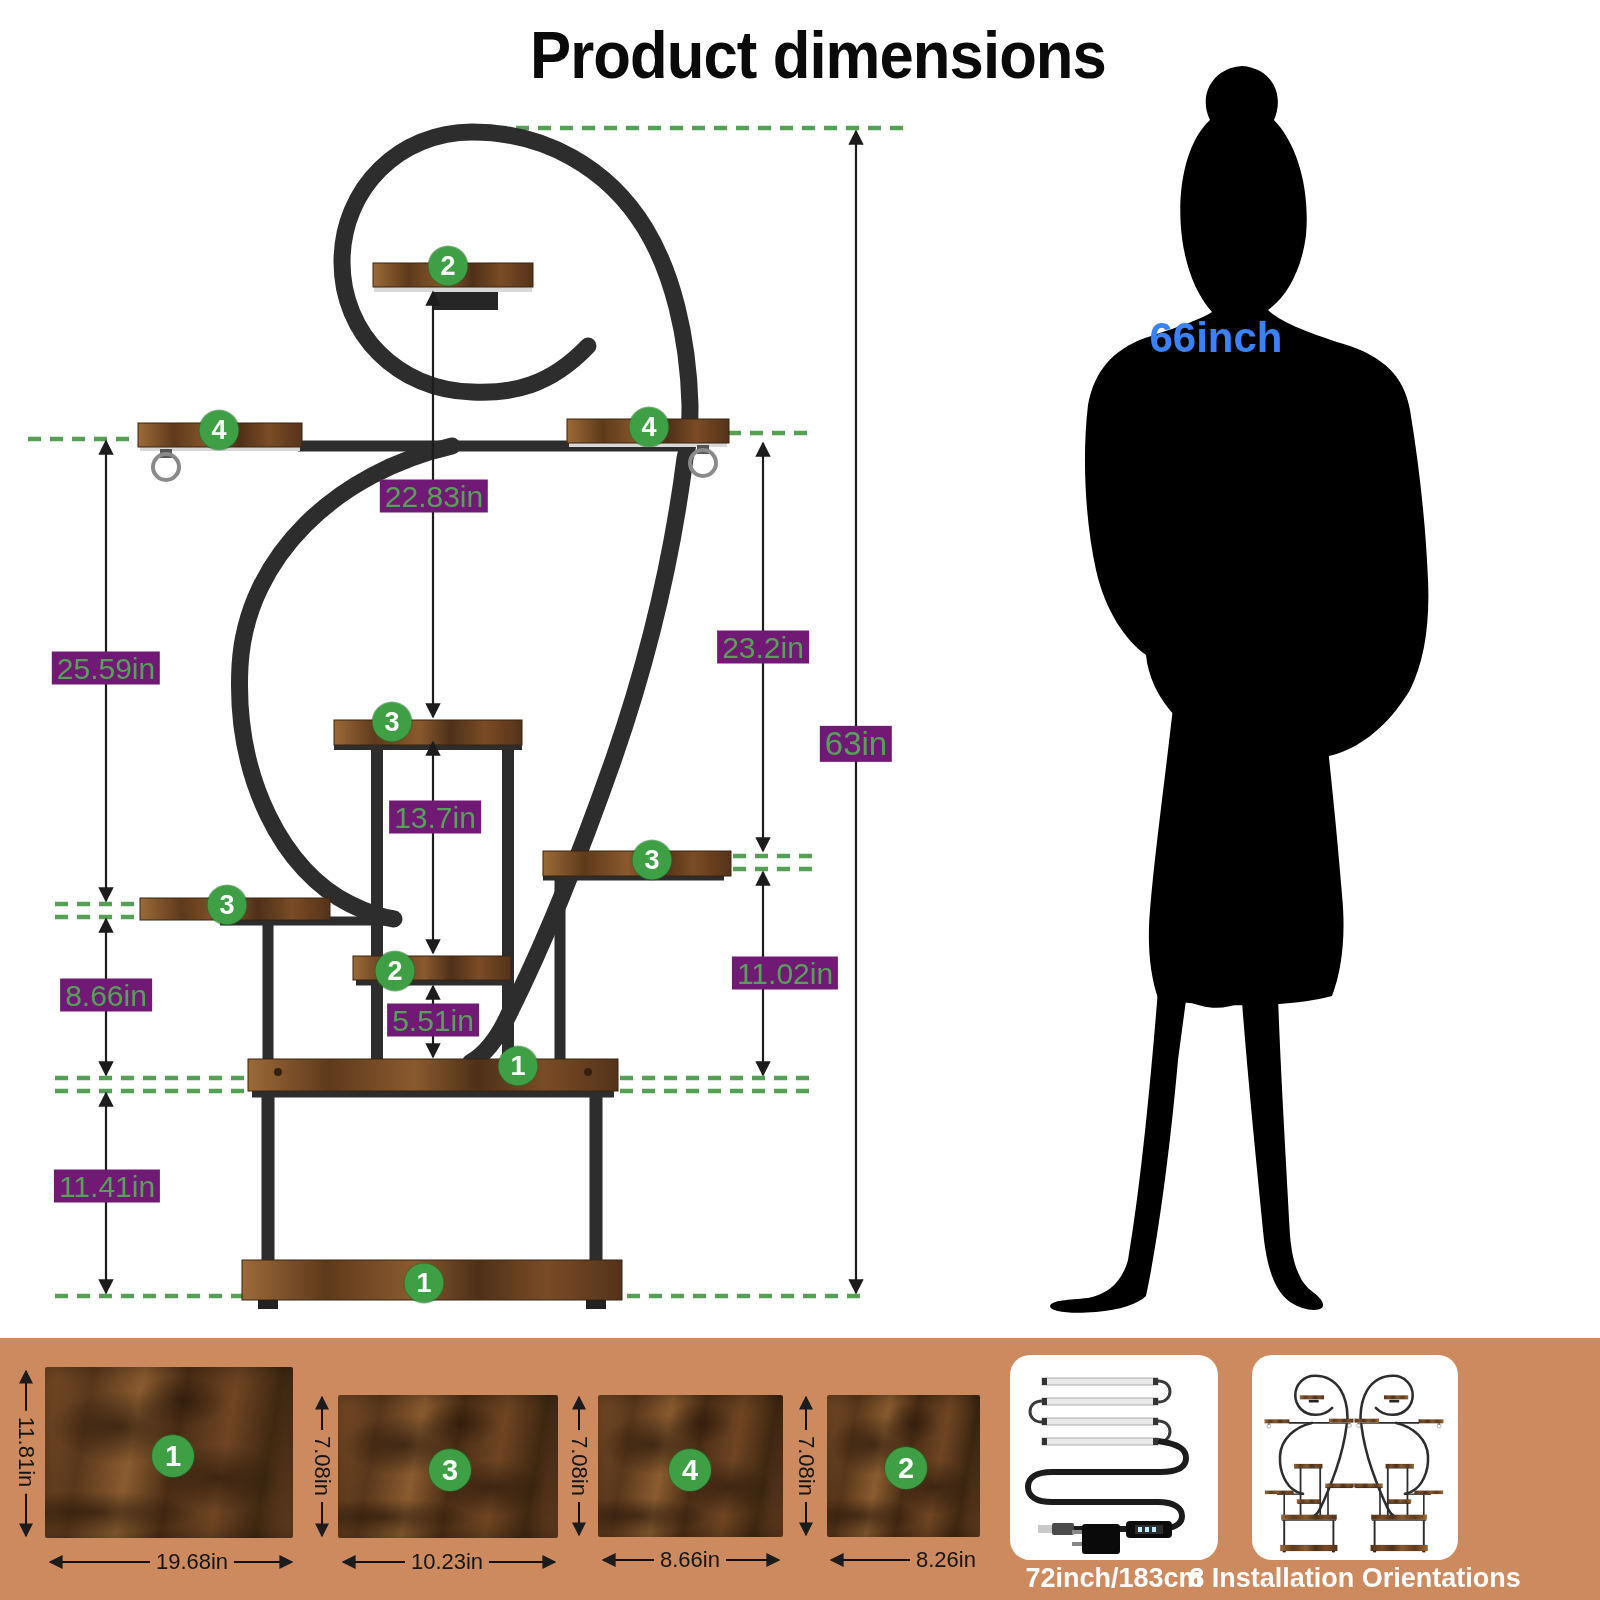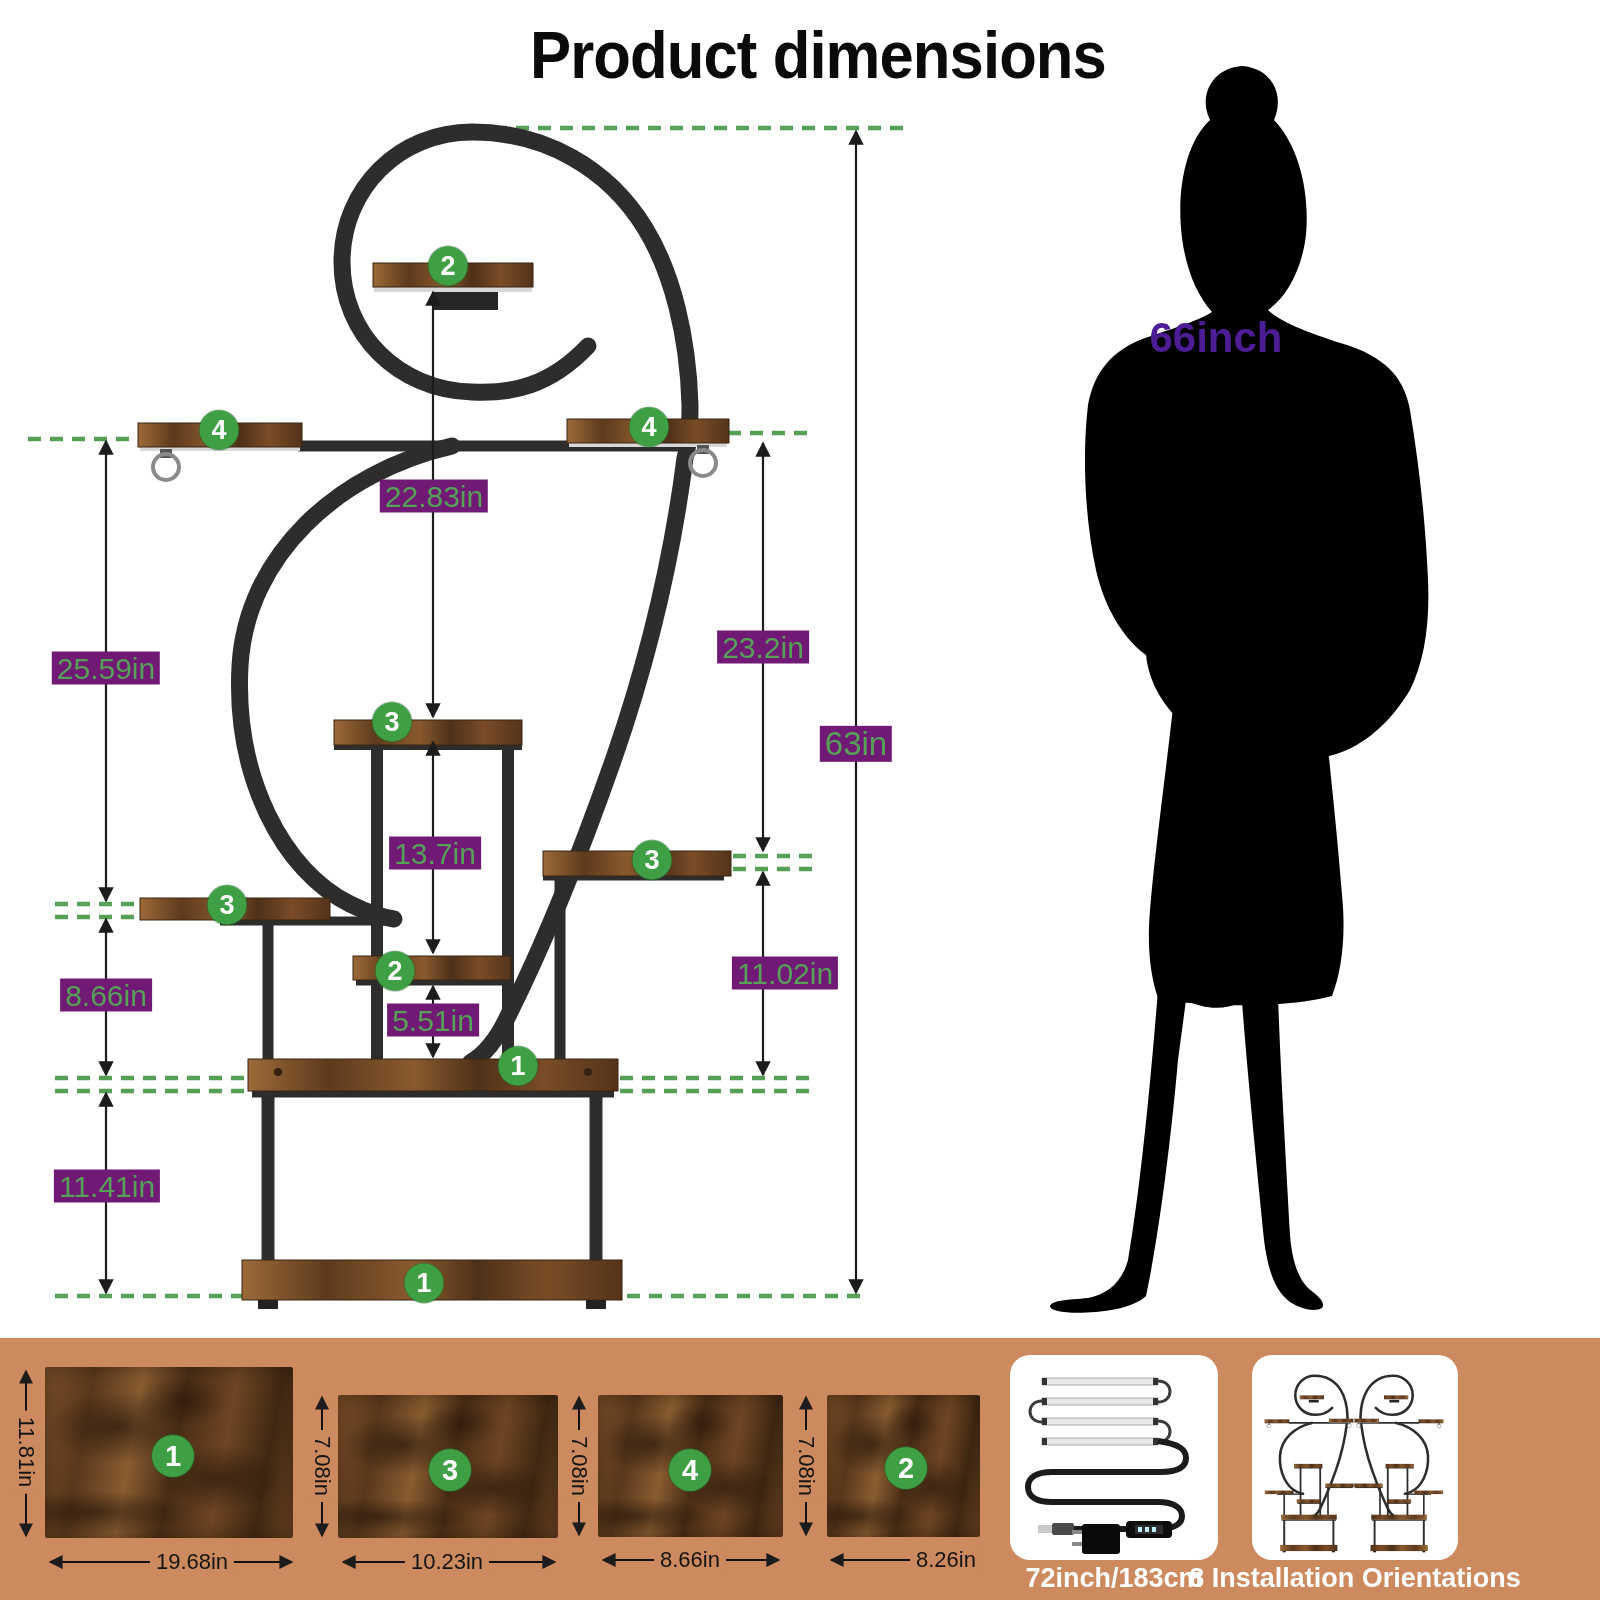--- a/index.html
+++ b/index.html
@@ -52,7 +52,7 @@
   }
   #person-height{
     position:absolute;left:1216px;top:338px;transform:translate(-50%,-50%);
-    color:#4c1d95;font-size:42px;font-weight:bold;background:transparent;
+    color:#3b82f6;font-size:42px;font-weight:bold;background:transparent;
   }
   .caption{
     position:absolute;transform:translate(-50%,-50%);

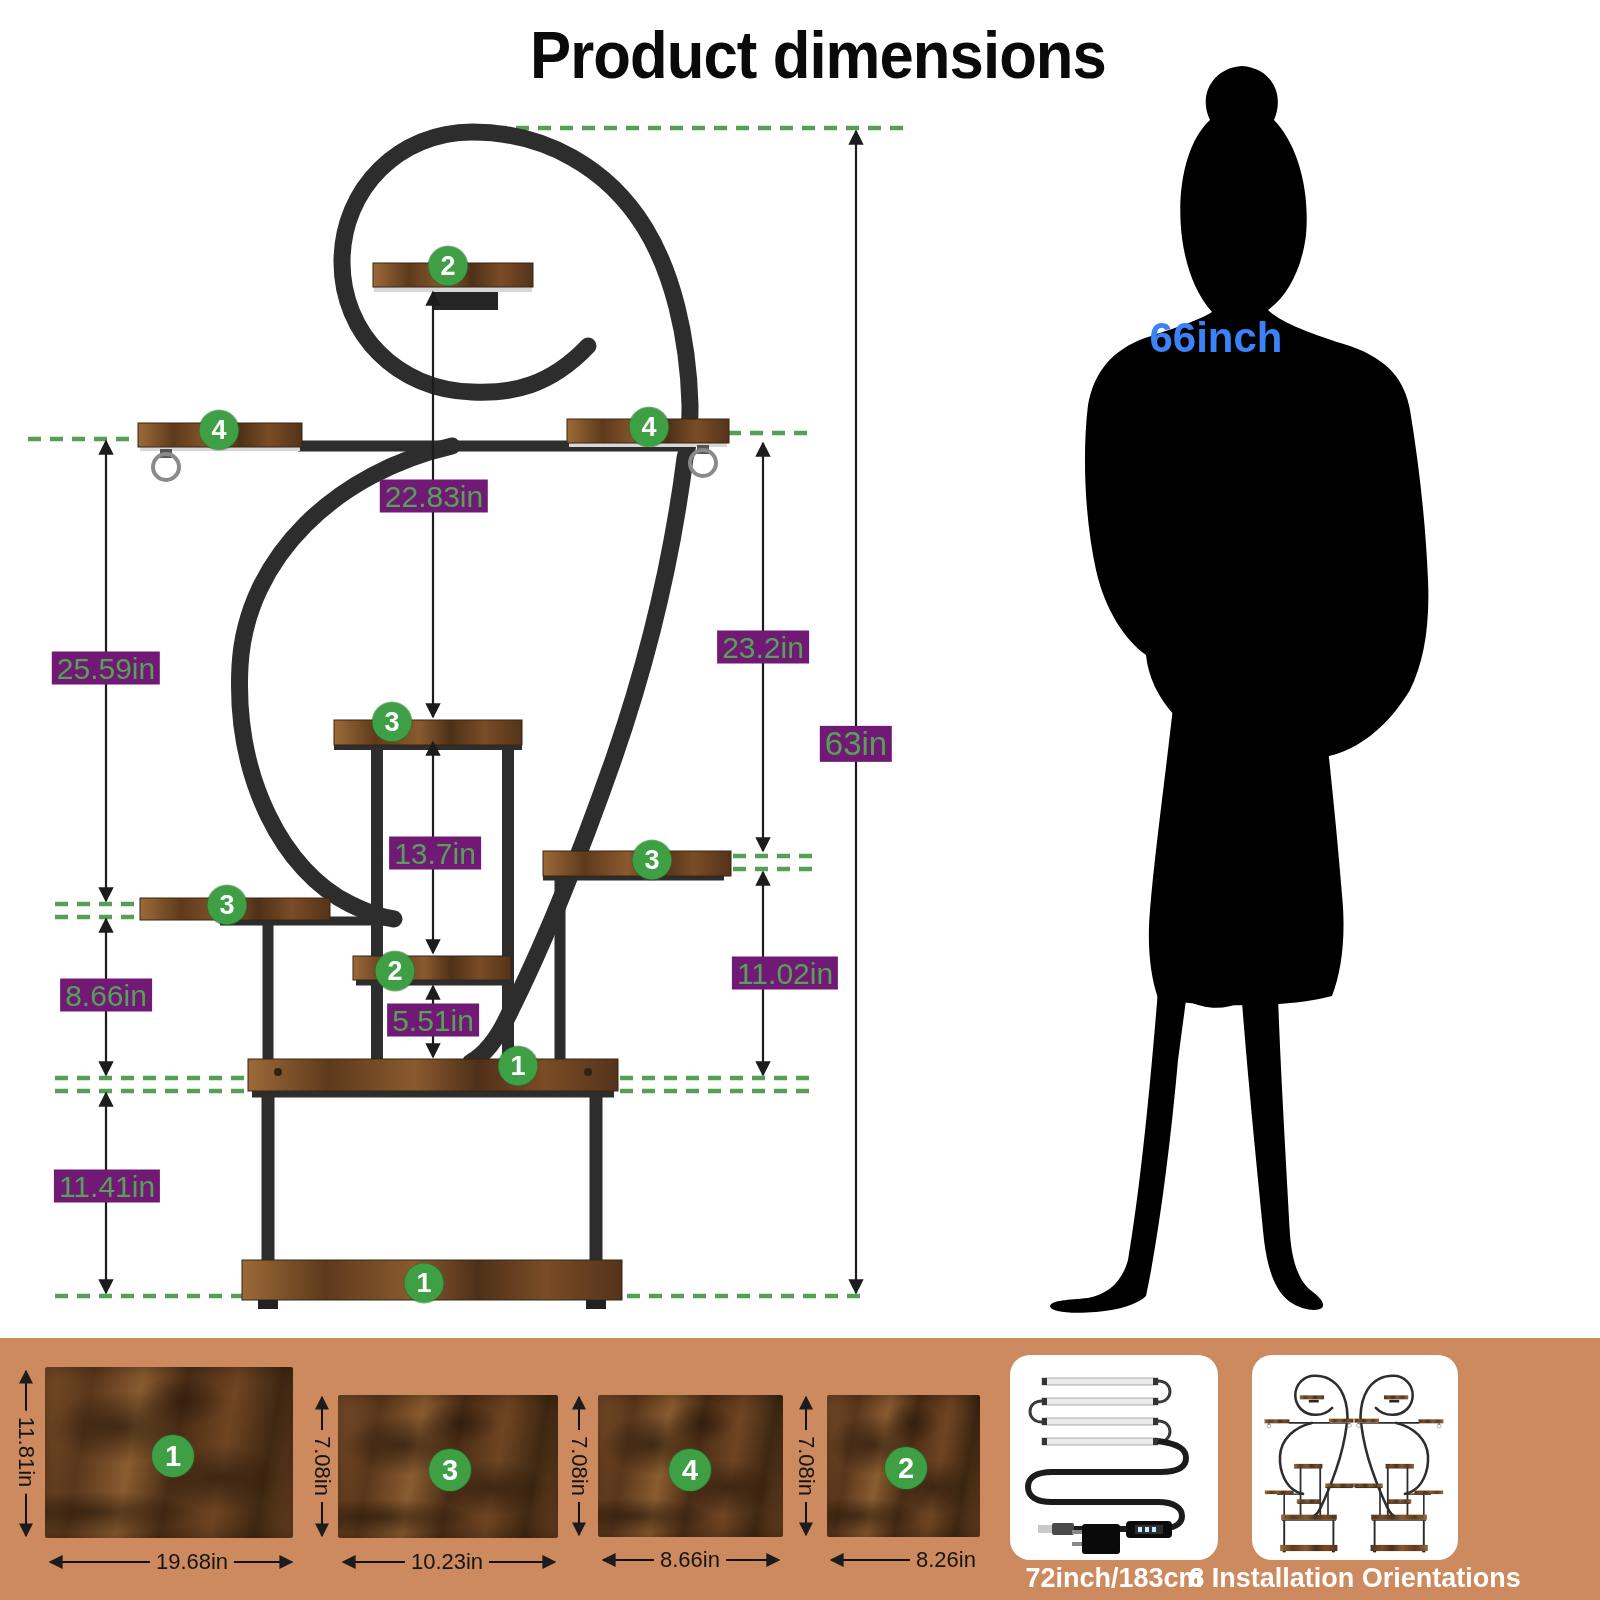--- a/index.html
+++ b/index.html
@@ -227,7 +227,7 @@
 <span class="dim" style="left:106px;top:995px;">8.66in</span>
 <span class="dim" style="left:107px;top:1186px;">11.41in</span>
 <span class="dim" style="left:434px;top:496px;">22.83in</span>
-<span class="dim" style="left:435px;top:853px;">13.7in</span>
+<span class="dim" style="left:435px;top:817px;">13.7in</span>
 <span class="dim" style="left:433px;top:1020px;">5.51in</span>
 <span class="dim" style="left:763px;top:647px;">23.2in</span>
 <span class="dim" style="left:765px;top:973px;margin-left:20px;">11.02in</span>

